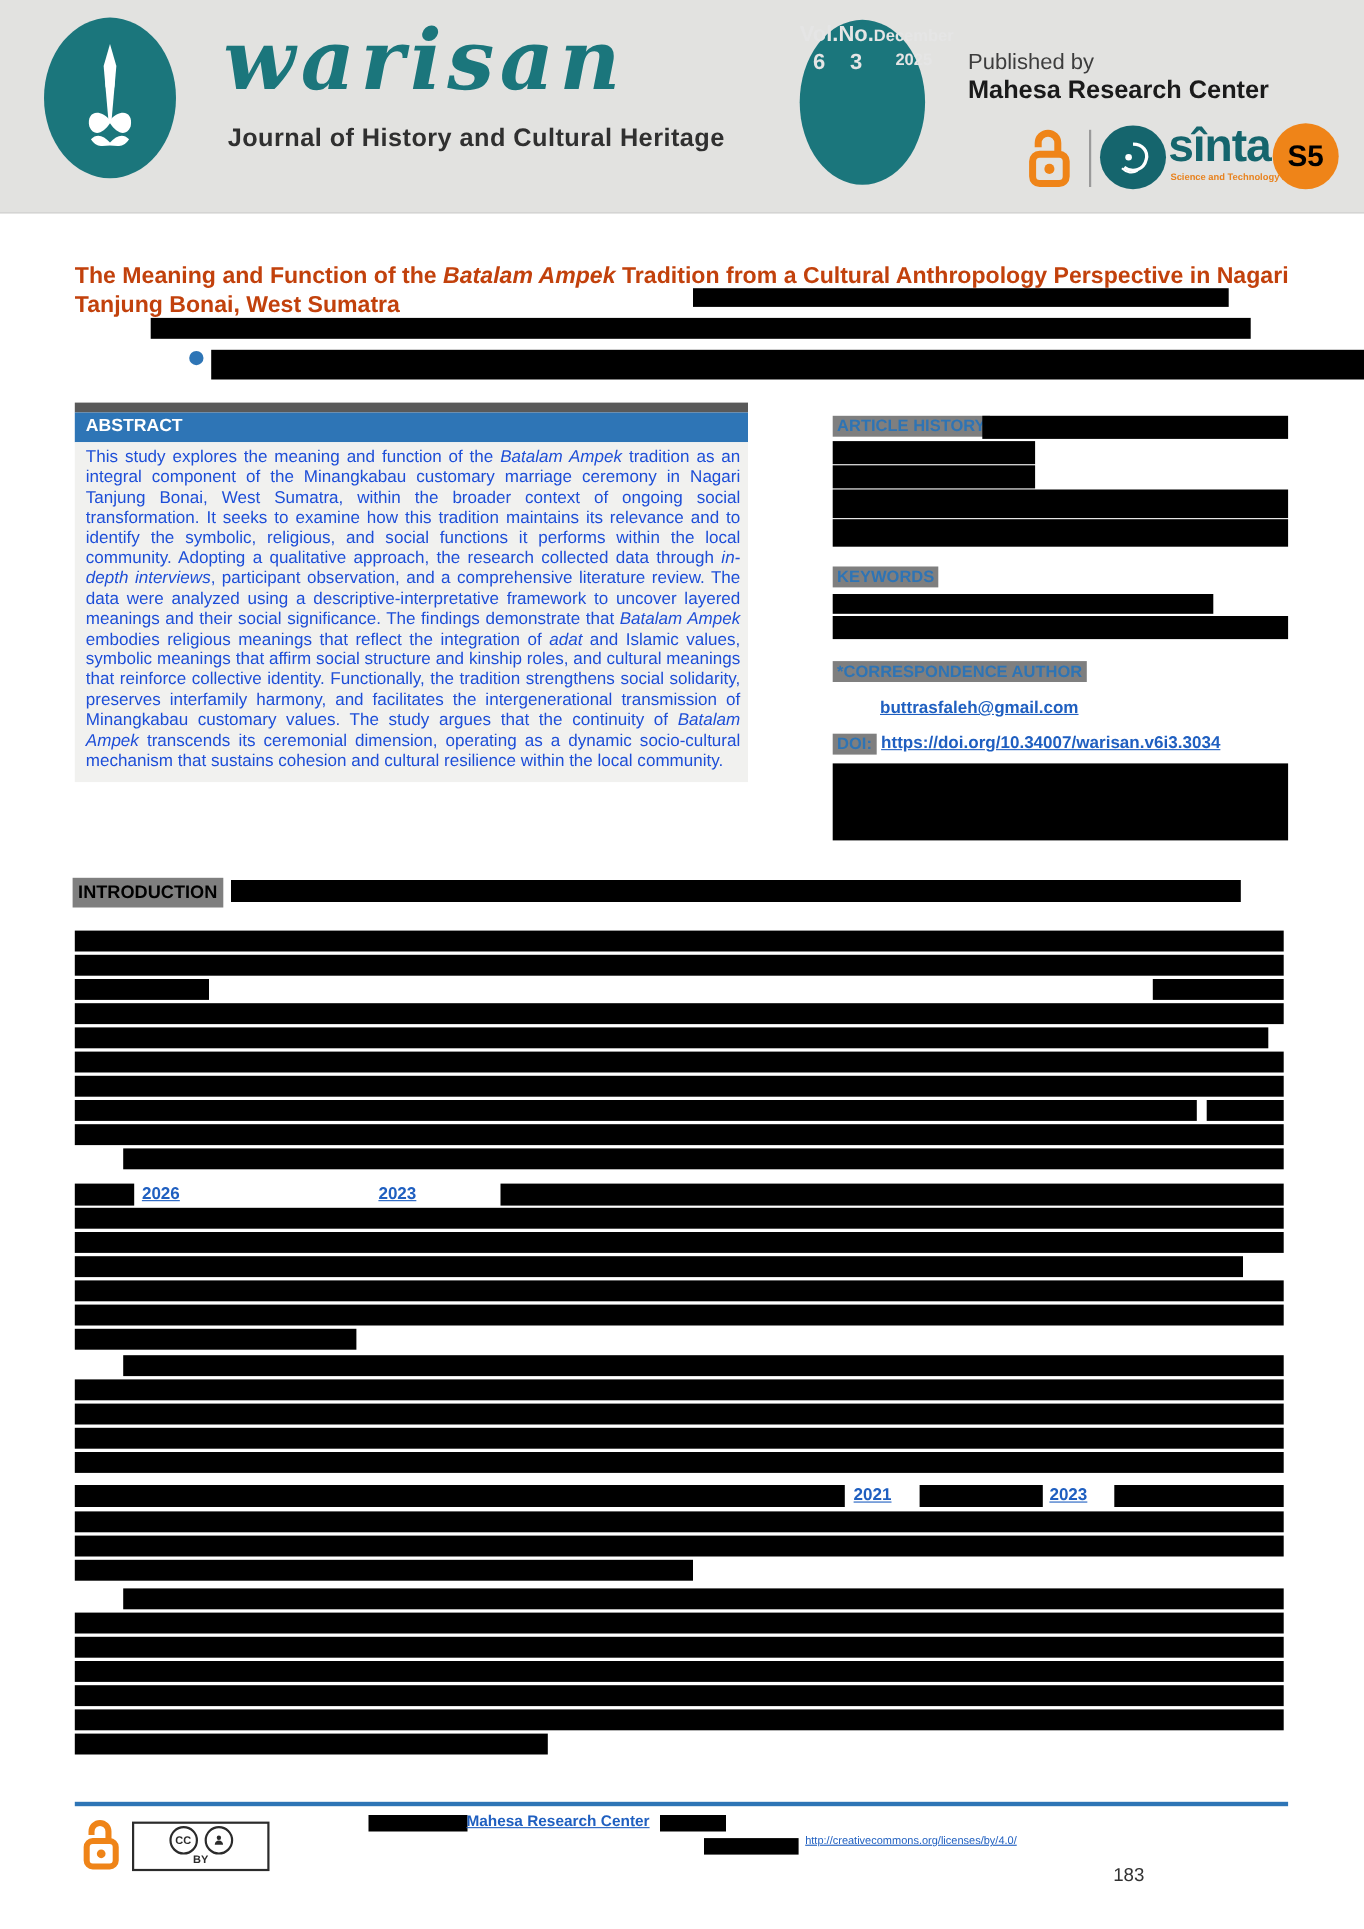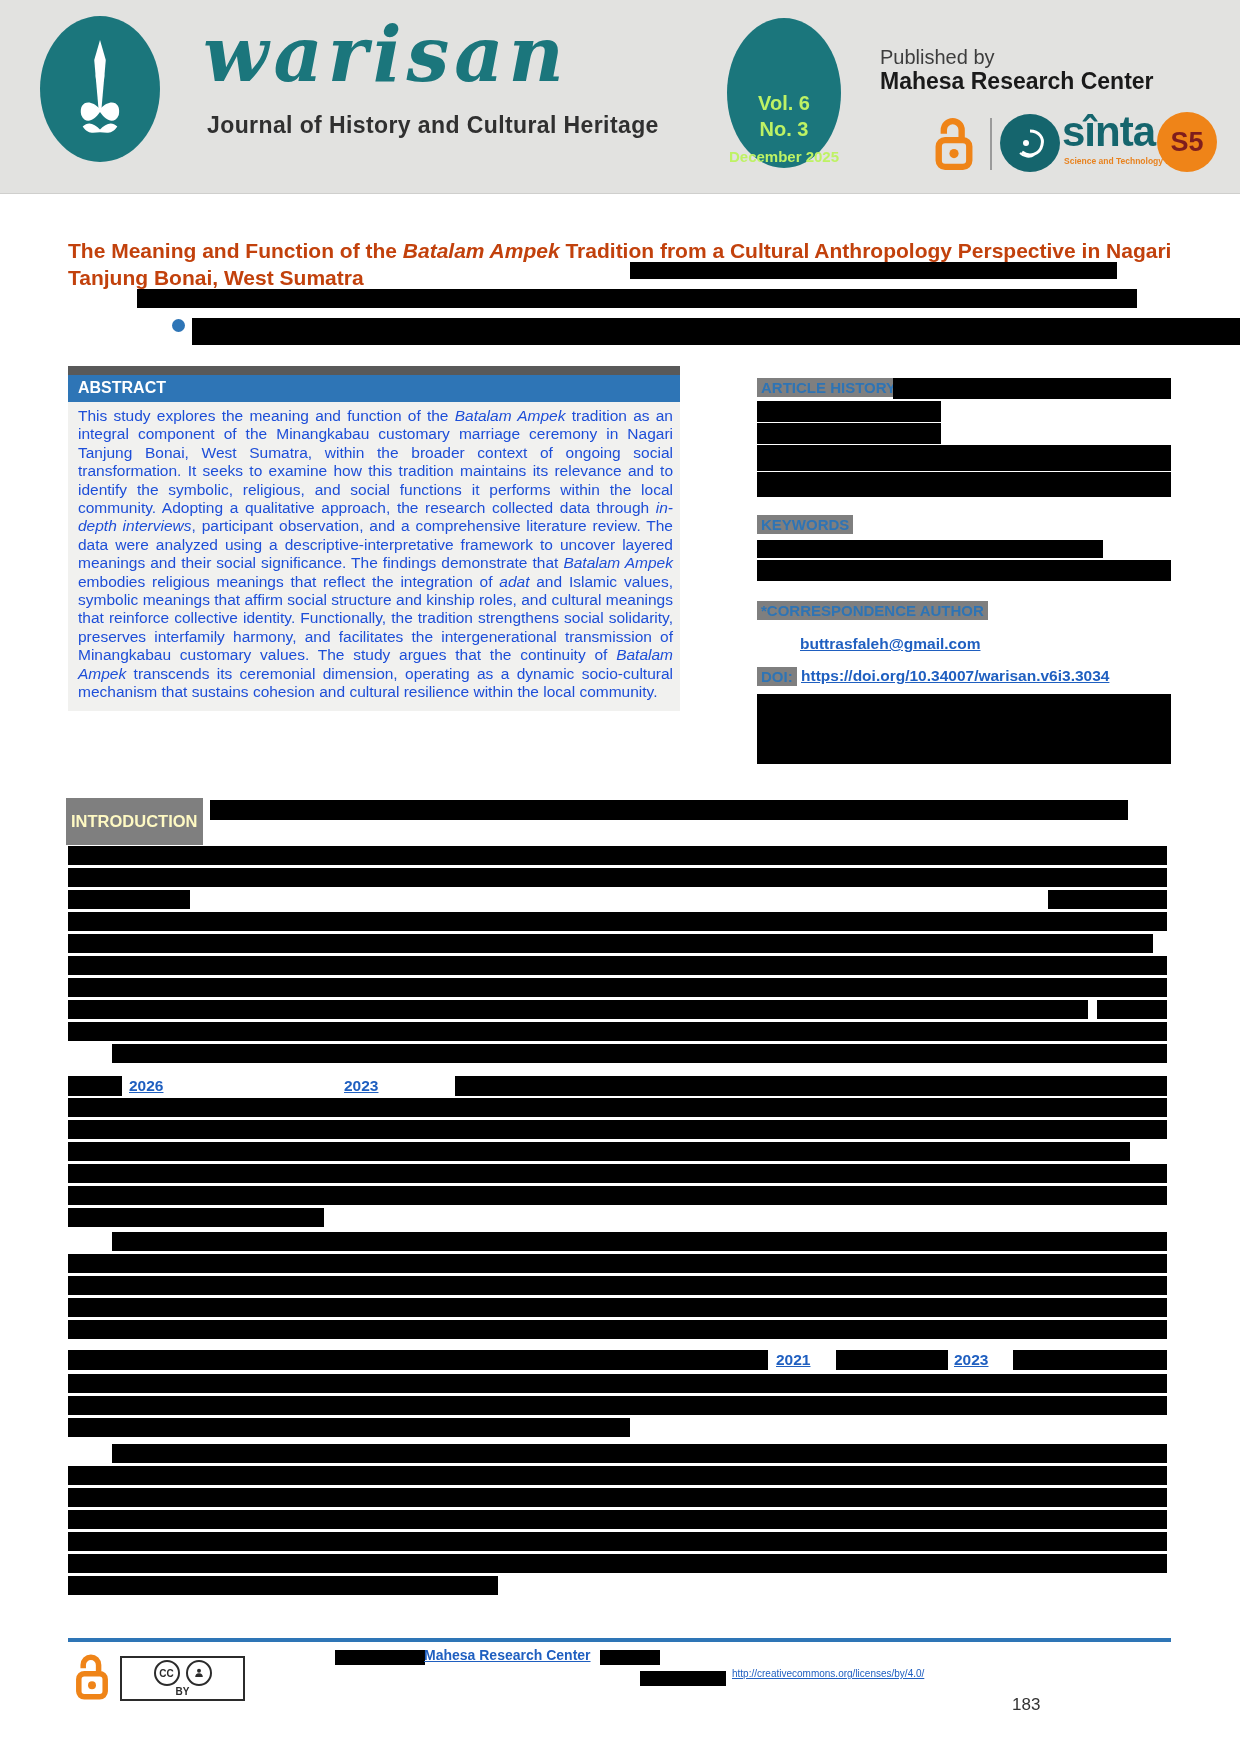--- a/index.html
+++ b/index.html
@@ -15,7 +15,7 @@
          font-size:76px;color:#1b767c;letter-spacing:5px;line-height:110px;}
   .tagline{left:207px;top:112px;font-size:23px;font-weight:600;color:#303030;letter-spacing:0.4px;}
   .vol-ellipse{left:727px;top:18px;width:114px;height:150px;background:#1b767c;border-radius:50%;
-               color:#bef264;text-align:center;display:flex;flex-direction:column;justify-content:flex-end;}
+               color:#e5e5e5;text-align:center;display:flex;flex-direction:row;justify-content:space-between;}
   .vol-line{font-size:20px;font-weight:bold;line-height:26px;}
   .vol-date{font-size:15px;font-weight:bold;line-height:22px;margin-top:4px;}
   .issn{left:880px;top:10px;font-size:26px;font-weight:bold;color:#0e6b72;}

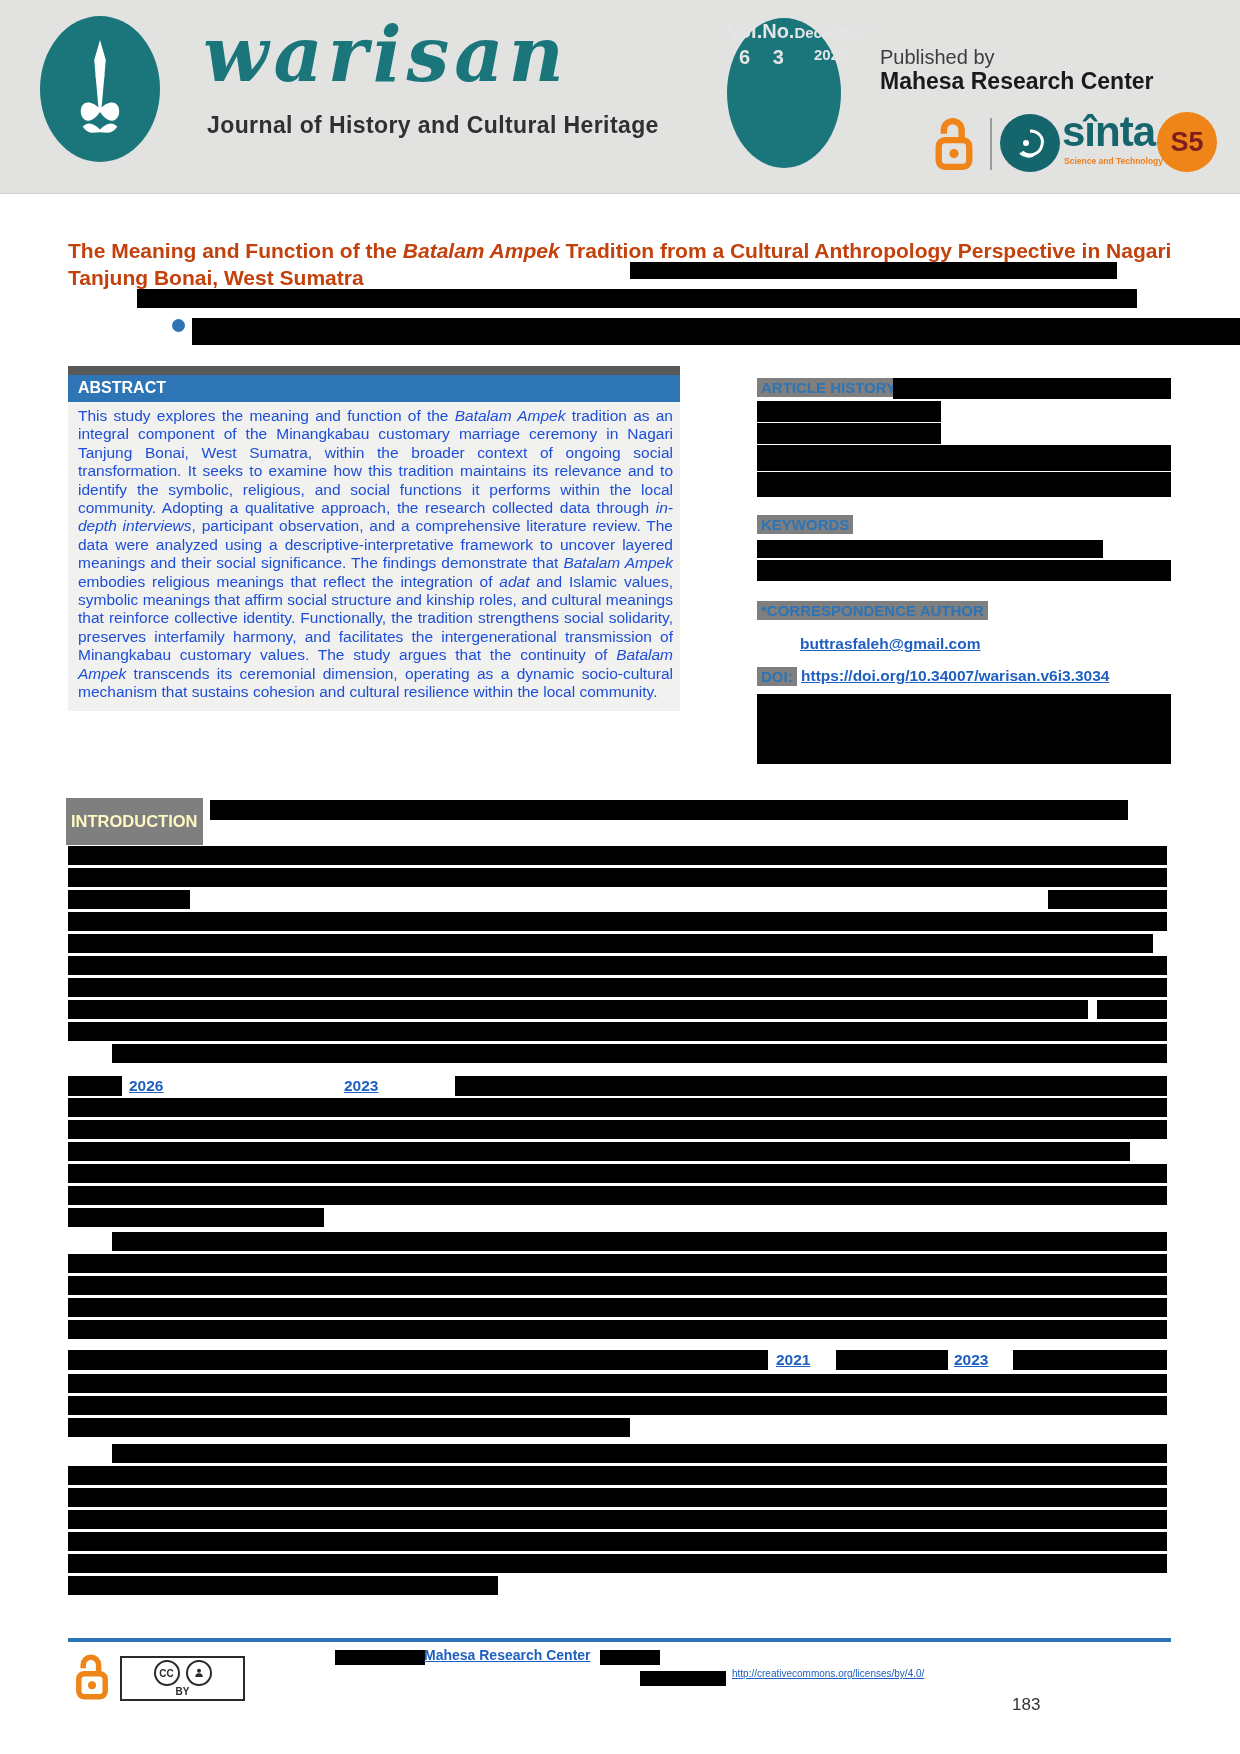--- a/index.html
+++ b/index.html
@@ -28,7 +28,7 @@
   .sinta-word{left:1062px;top:108px;font-size:42px;font-weight:bold;color:#15656d;letter-spacing:-1px;}
   .sinta-caption{left:1064px;top:156px;font-size:8.5px;font-weight:bold;color:#e8821e;}
   .s5-circle{left:1157px;top:112px;width:60px;height:60px;background:#ef8418;border-radius:50%;
-             color:#7f1d1d;font-size:27px;font-weight:bold;display:flex;align-items:center;justify-content:center;}
+             color:#000000;font-size:27px;font-weight:bold;display:flex;align-items:center;justify-content:center;}
 
   
   .title{left:68px;top:237px;width:1105px;font-size:21px;font-weight:bold;color:#c2410c;line-height:27px;}

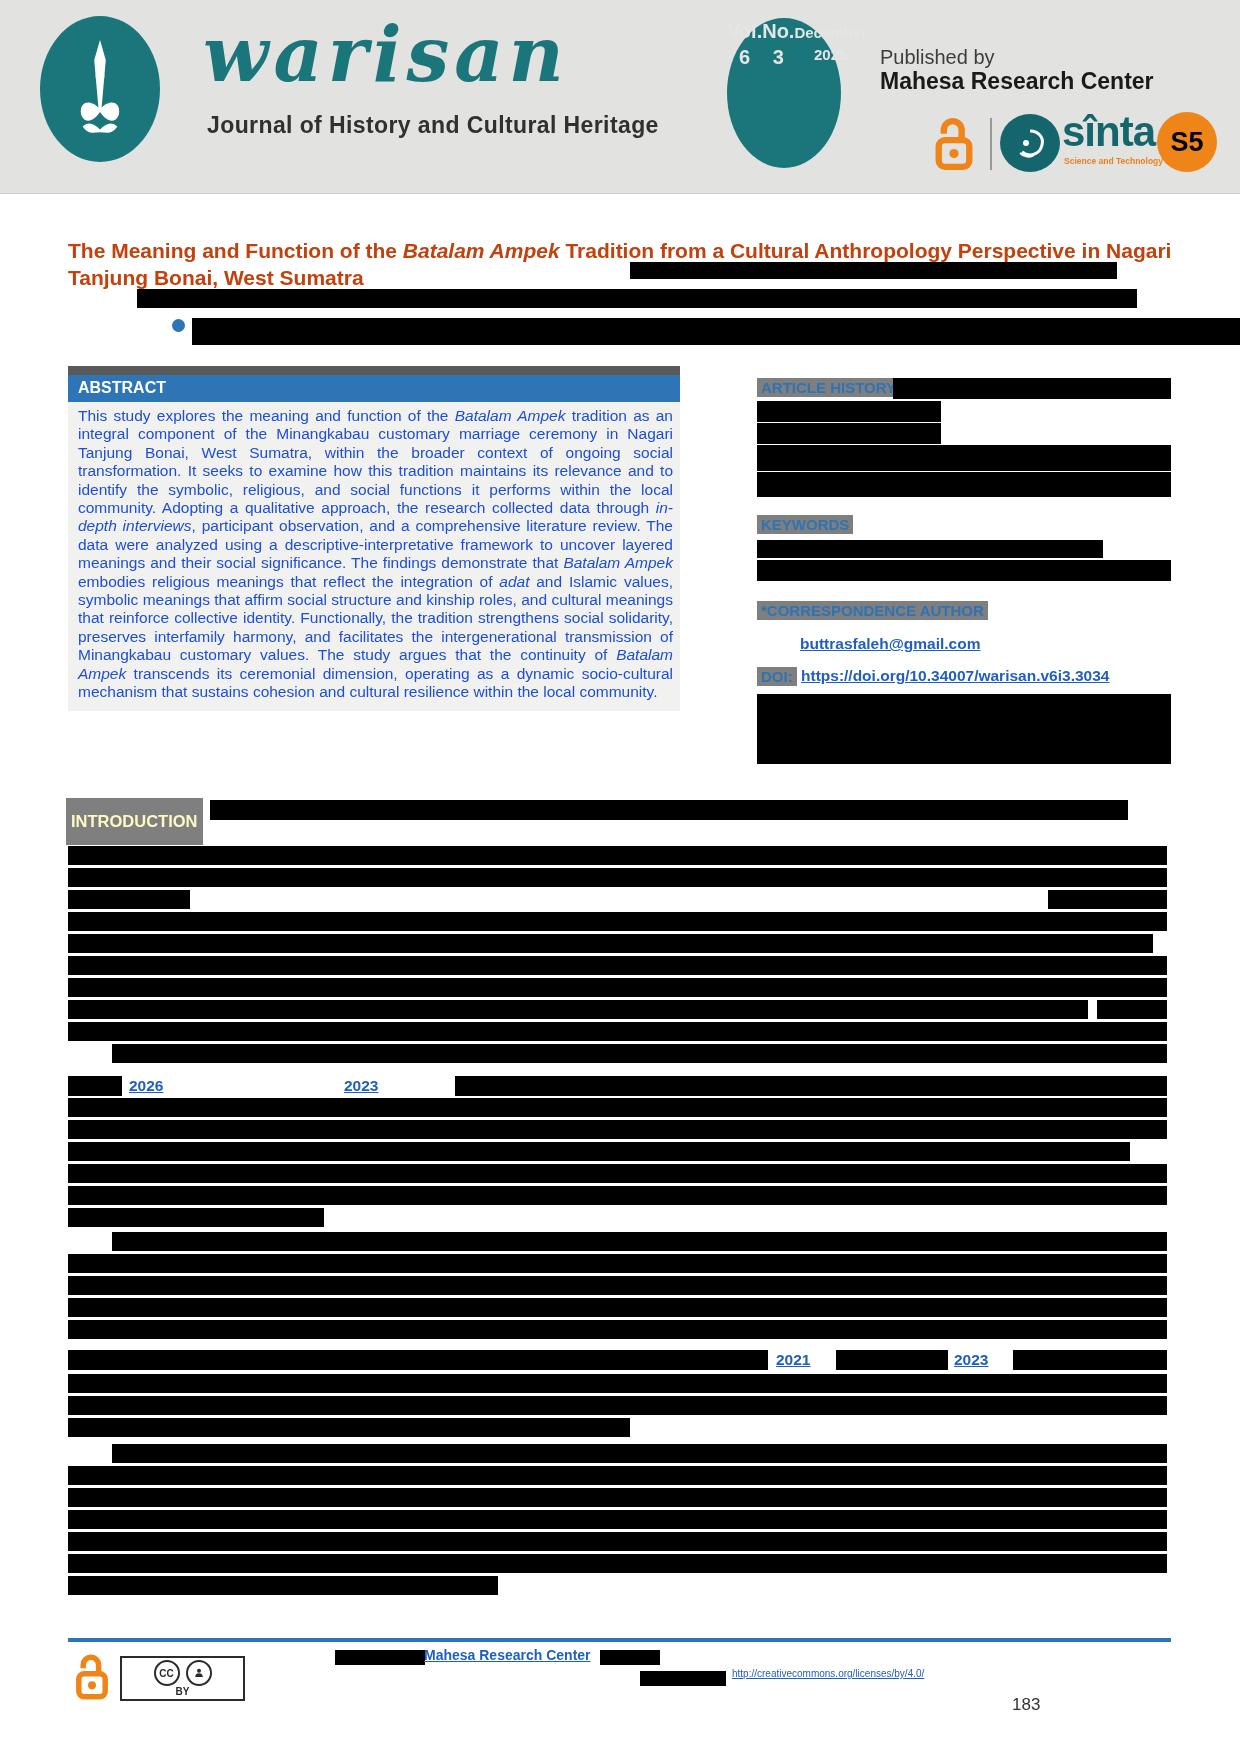--- a/index.html
+++ b/index.html
@@ -55,8 +55,8 @@
   .doi-link{left:801px;top:667px;font-size:15.5px;}
 
   
-  .lbl-intro{left:66px;top:798px;background:#7f7f7f;color:#fef9c3;font-weight:bold;font-size:16.5px;
-             padding:14px 5px;}
+  .lbl-intro{left:66px;top:798px;background:#7f7f7f;color:#000000;font-weight:bold;font-size:16.5px;
+             padding:4px 5px;}
   .cite{font-size:15.5px;}
 
   

